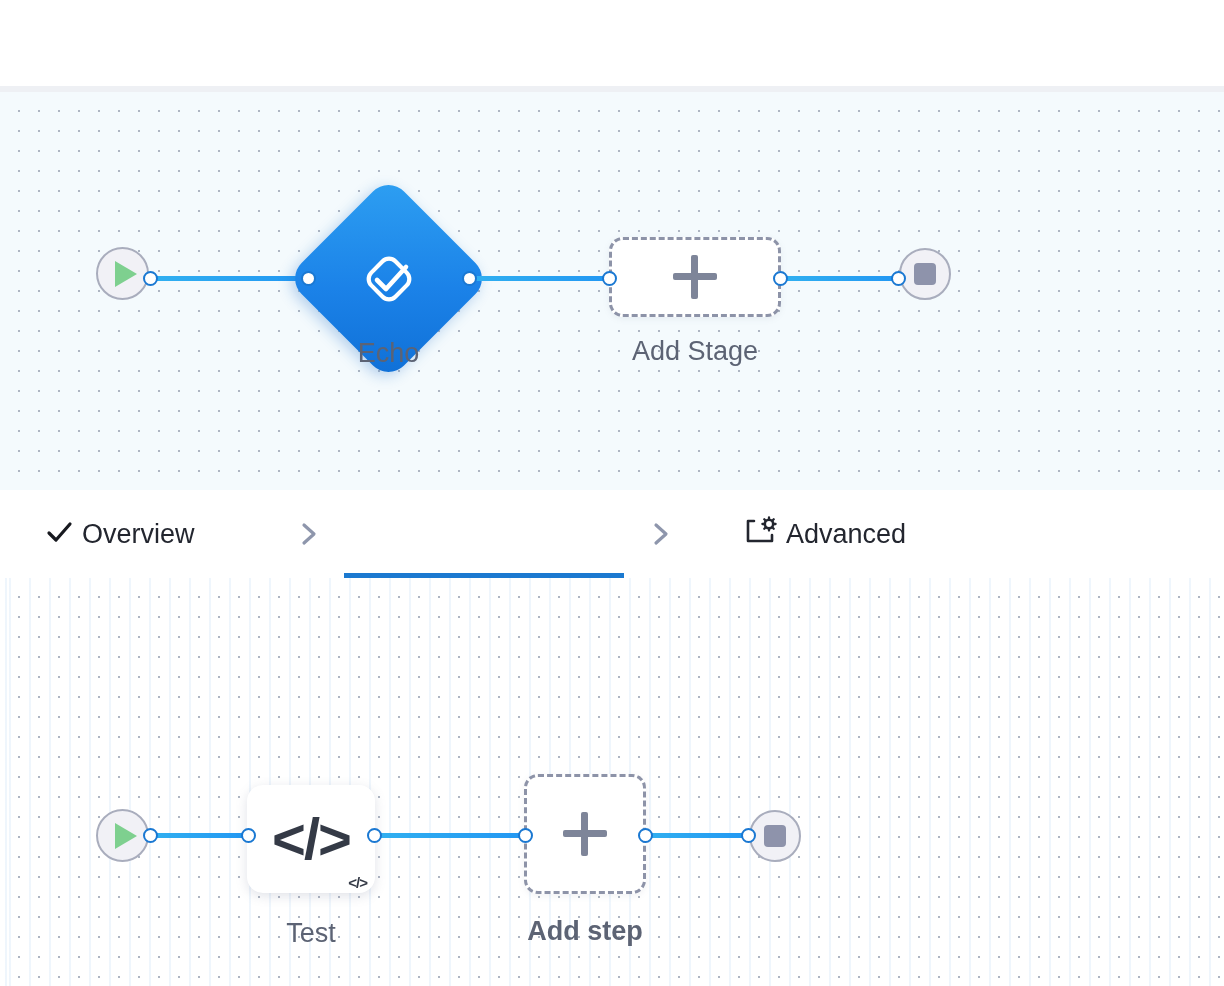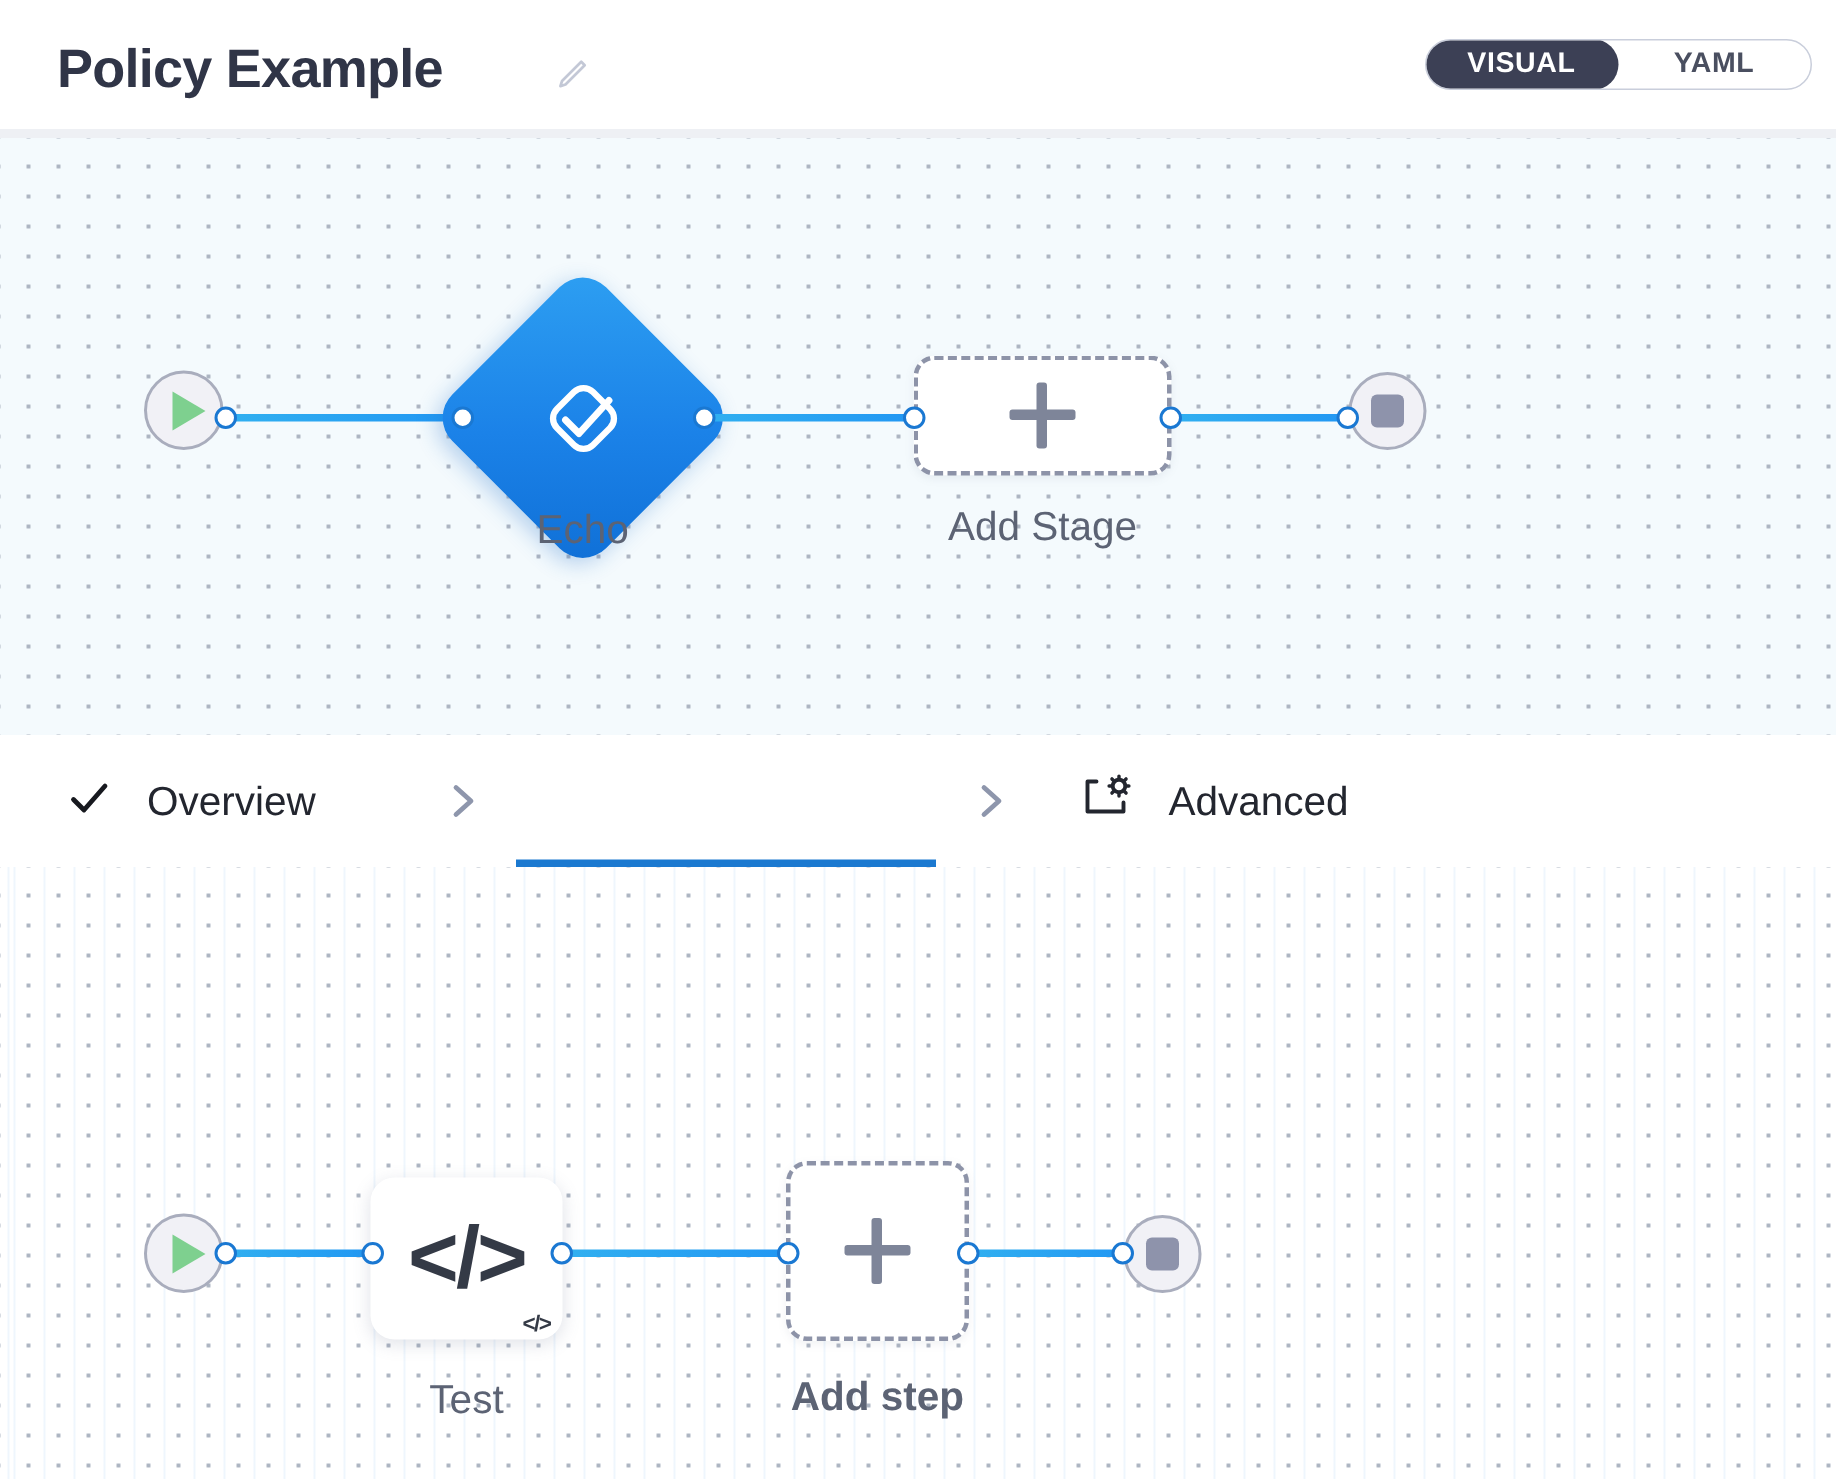--- a/index.html
+++ b/index.html
@@ -181,20 +181,6 @@
 
 <div class="page">
 
-  <div class="header">
-    <div class="title">Policy Example</div>
-
-    <div class="edit-icon">
-      <svg width="28" height="28" viewBox="0 0 28 28">
-        <path d="M20.5 5.2 L22.8 7.5 L10.0 20.3 L6.6 21.4 L7.7 18.0 Z" fill="none" stroke="#c3c8d6" stroke-width="1.8" stroke-linejoin="round"></path>
-      </svg>
-    </div>
-
-    <div class="toggle">
-      <div class="toggle-opt active">VISUAL</div>
-      <div class="toggle-opt">YAML</div>
-    </div>
-  </div>
   <div class="header-sep"></div>
 
   <div class="canvas canvas-top">

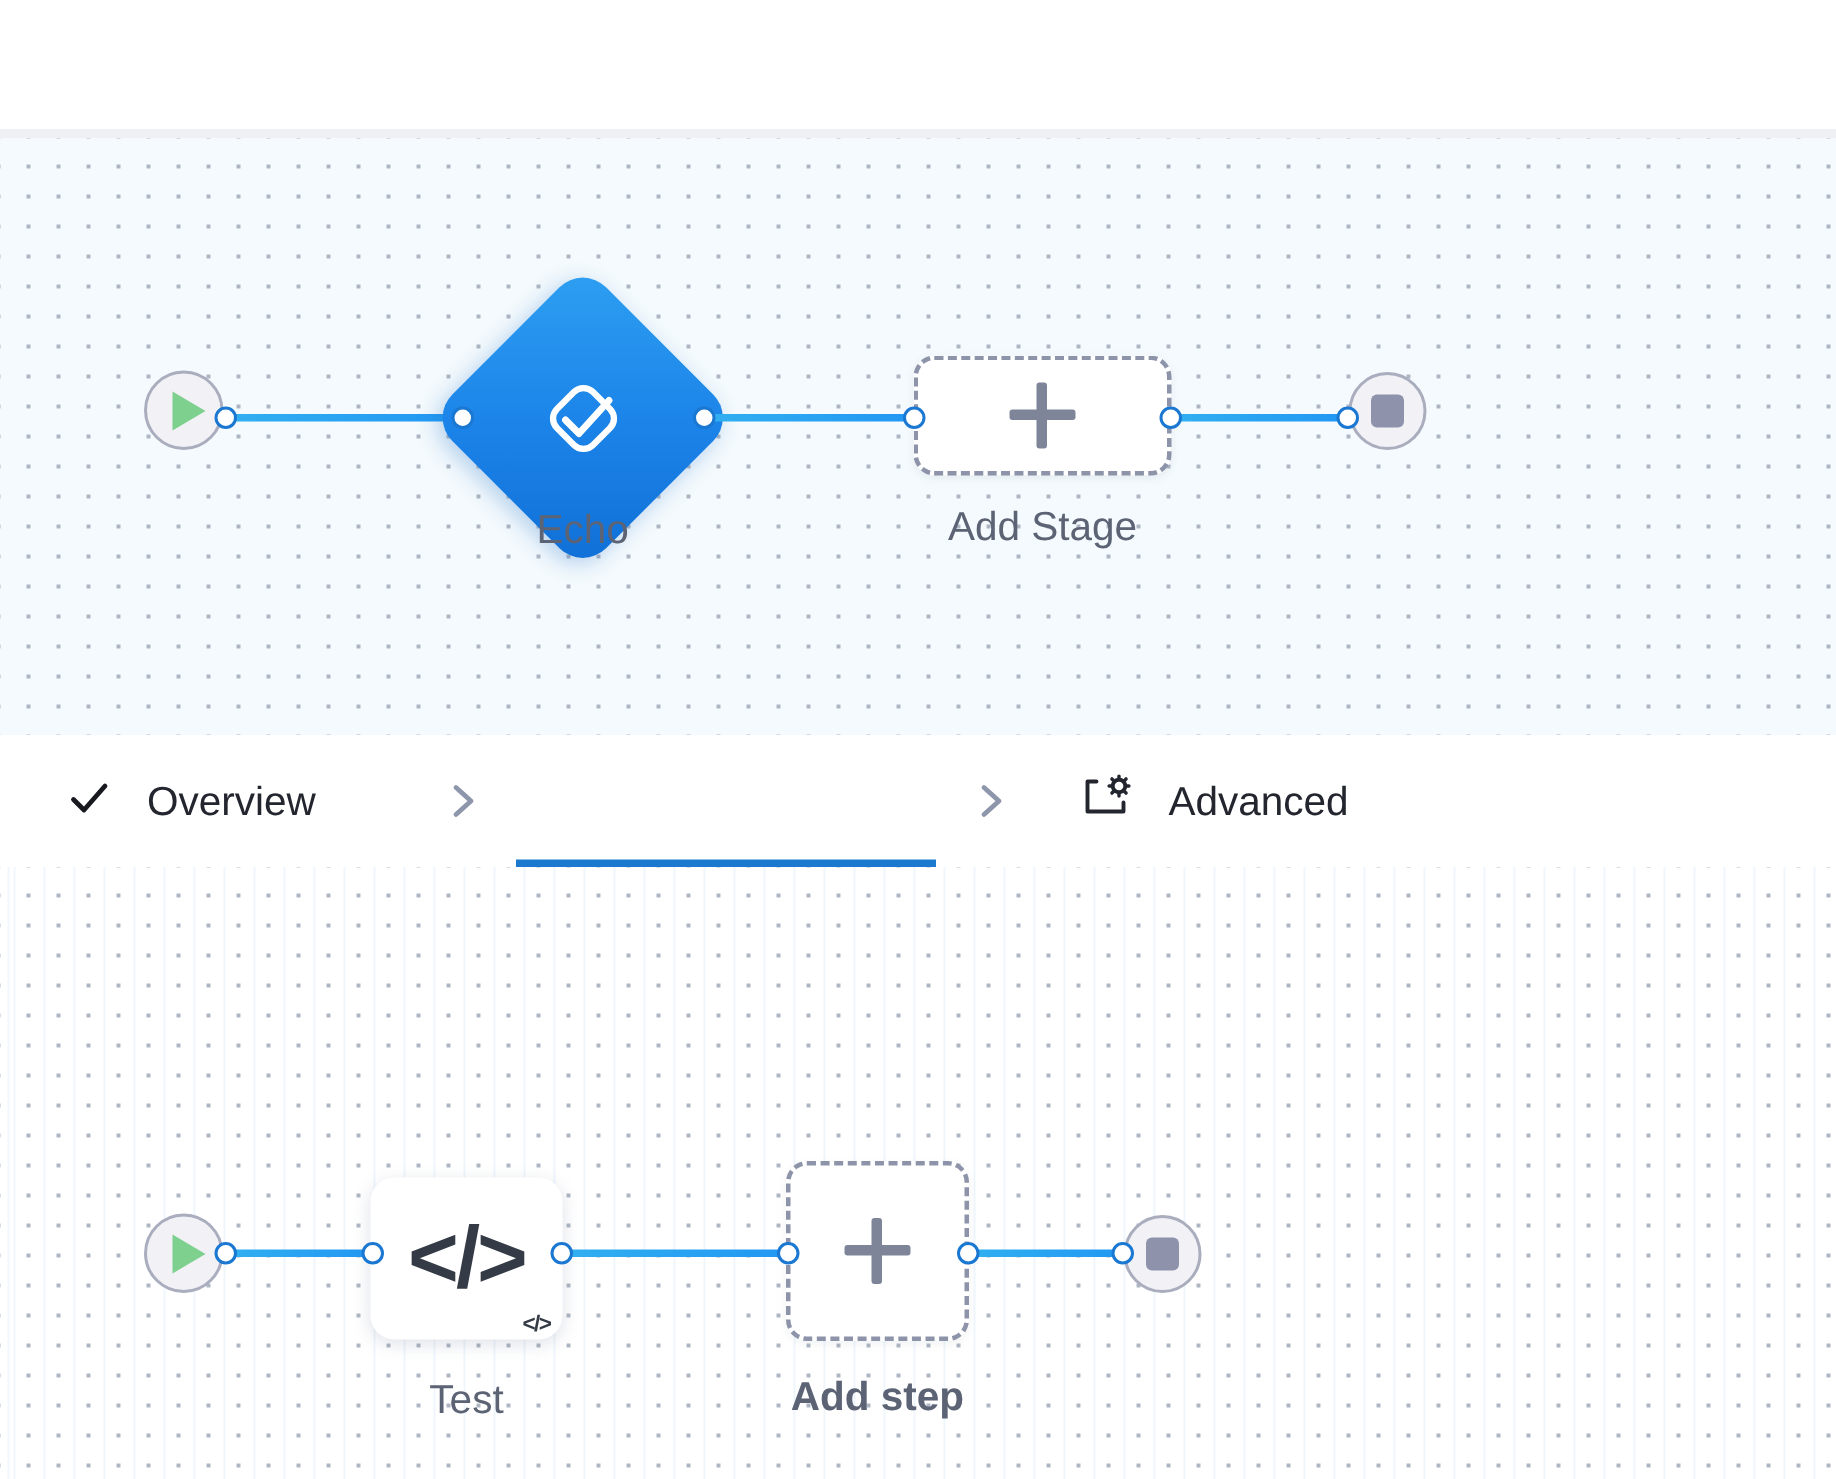--- a/index.html
+++ b/index.html
@@ -163,7 +163,7 @@
   }
   .tab {
     position: absolute; top: 0; height: 88px;
-    display: flex; align-items: center; gap: 24px;
+    display: flex; align-items: center; gap: 8px;
     cursor: pointer; user-select: none;
   }
   .tab-label { font-size: 27px; color: #23262f; }

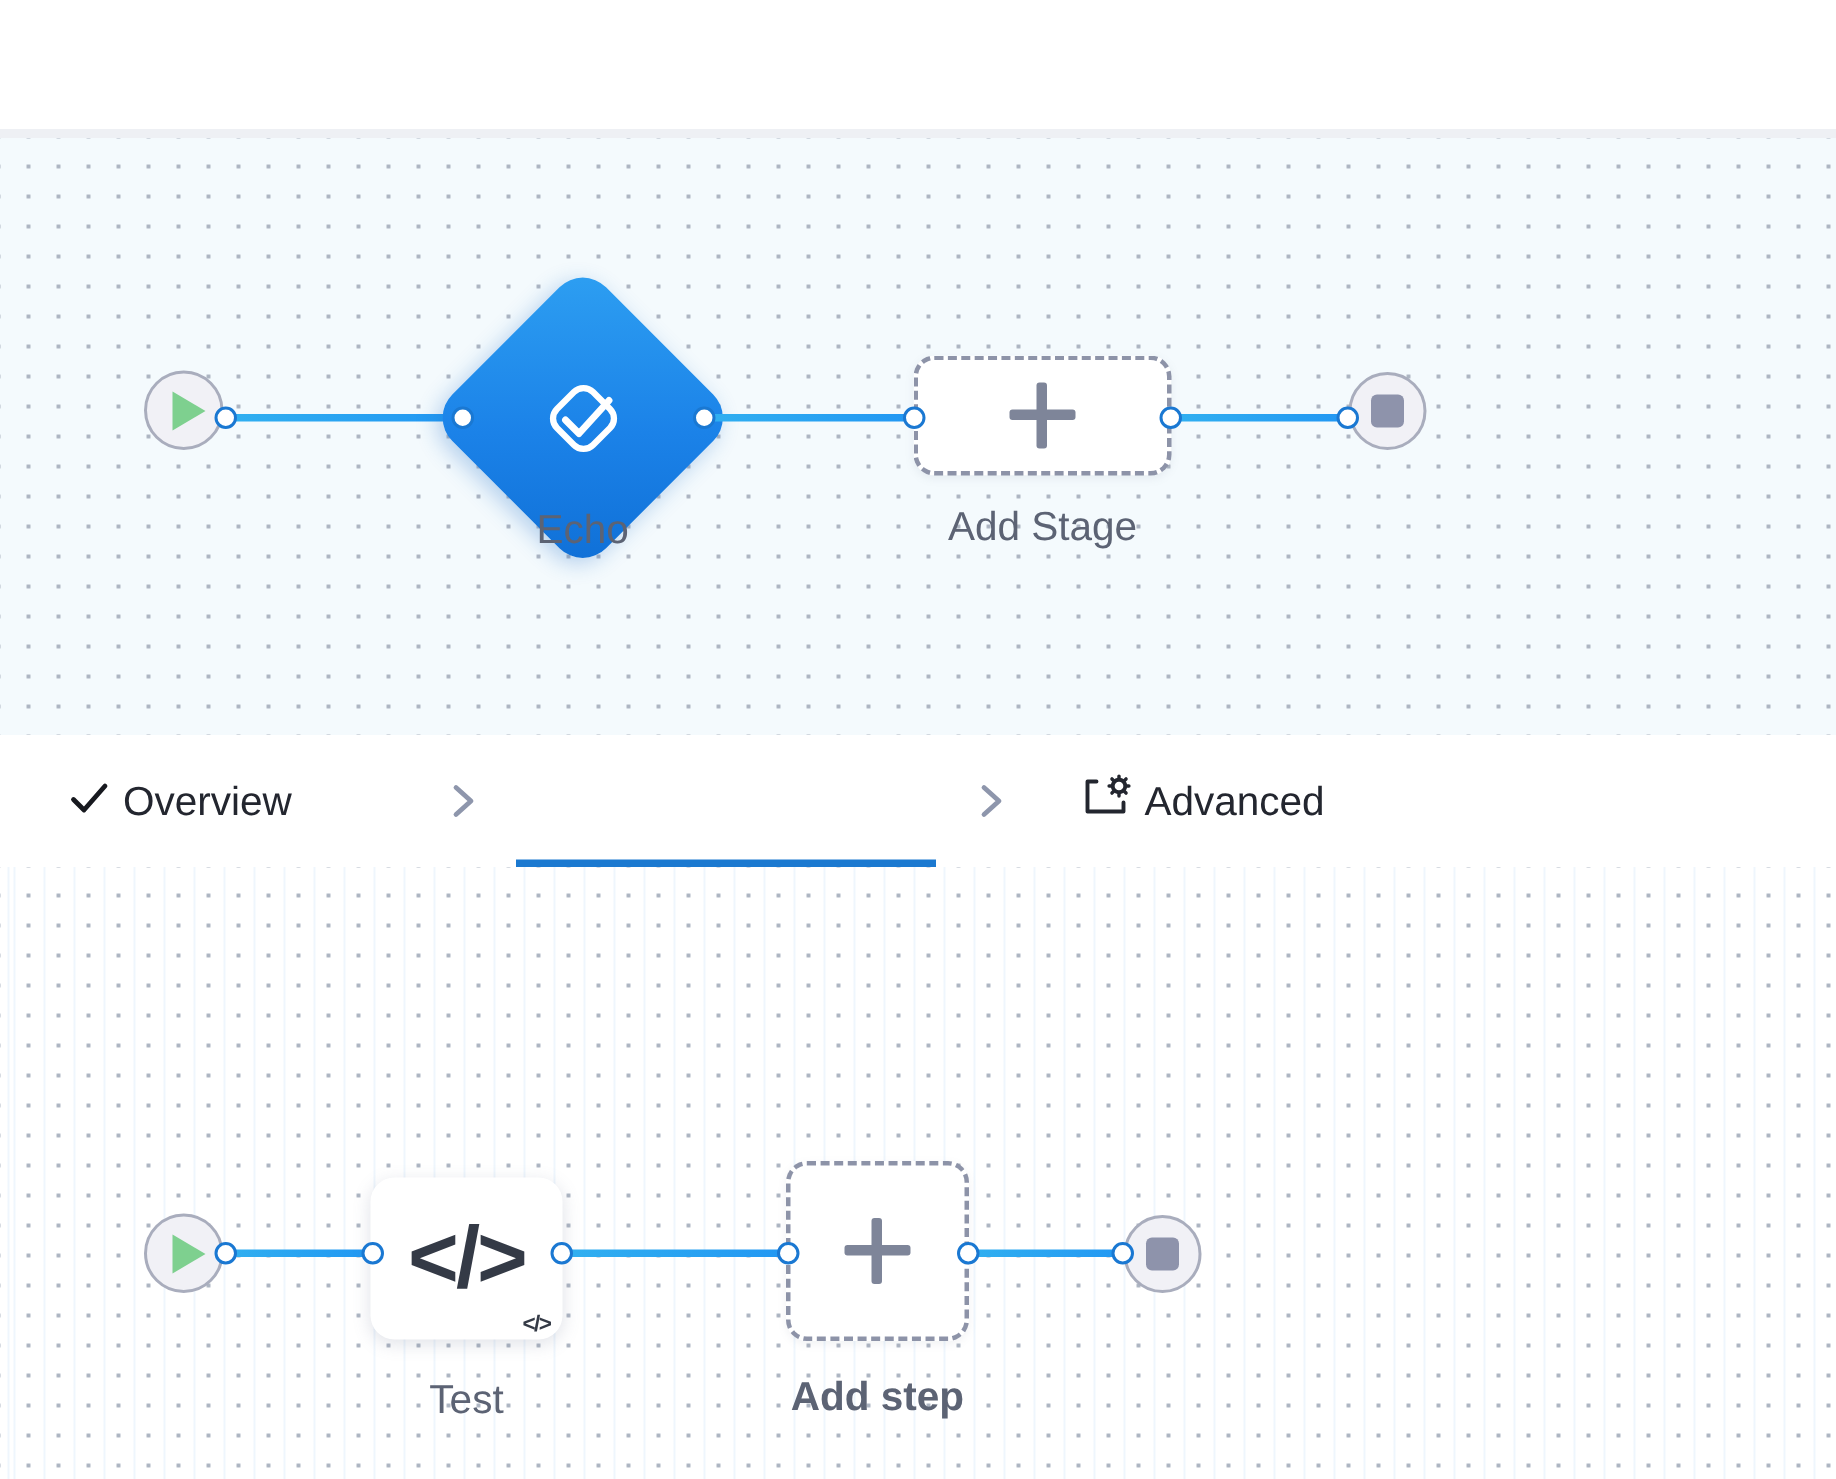--- a/index.html
+++ b/index.html
@@ -249,7 +249,7 @@
       </svg>
     </span>
 
-    <div class="tab" style="left:721px;">
+    <div class="tab" style="left:744px;">
       <span>
         <svg width="34" height="34" viewBox="0 0 34 34">
           <path d="M10 6 H4 V26 H28 V20" fill="none" stroke="#23262f" stroke-width="2.6" stroke-linecap="round" stroke-linejoin="round"></path>

